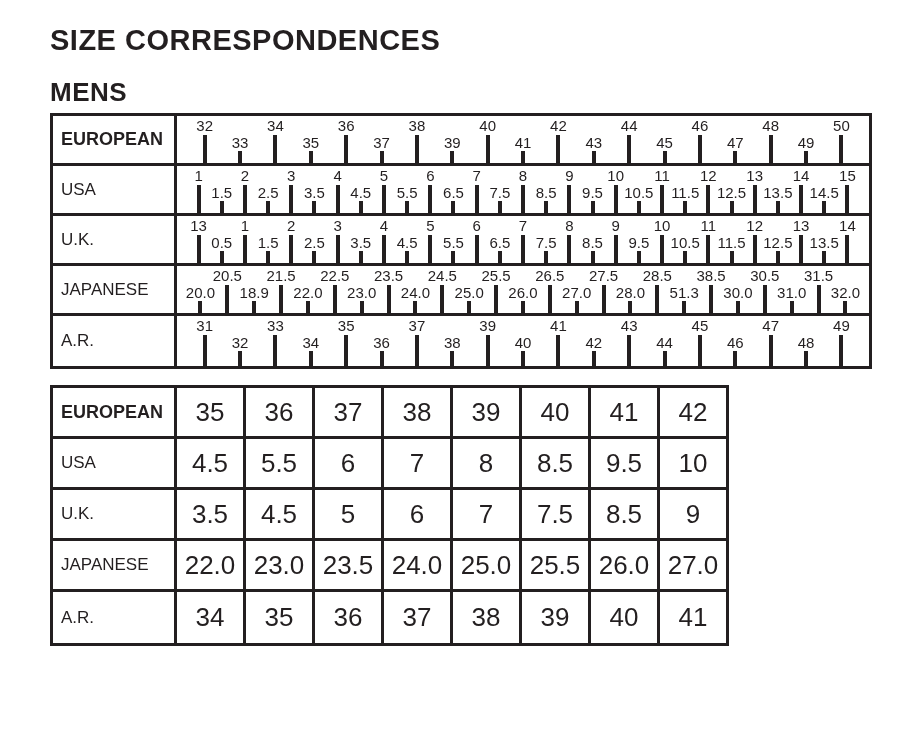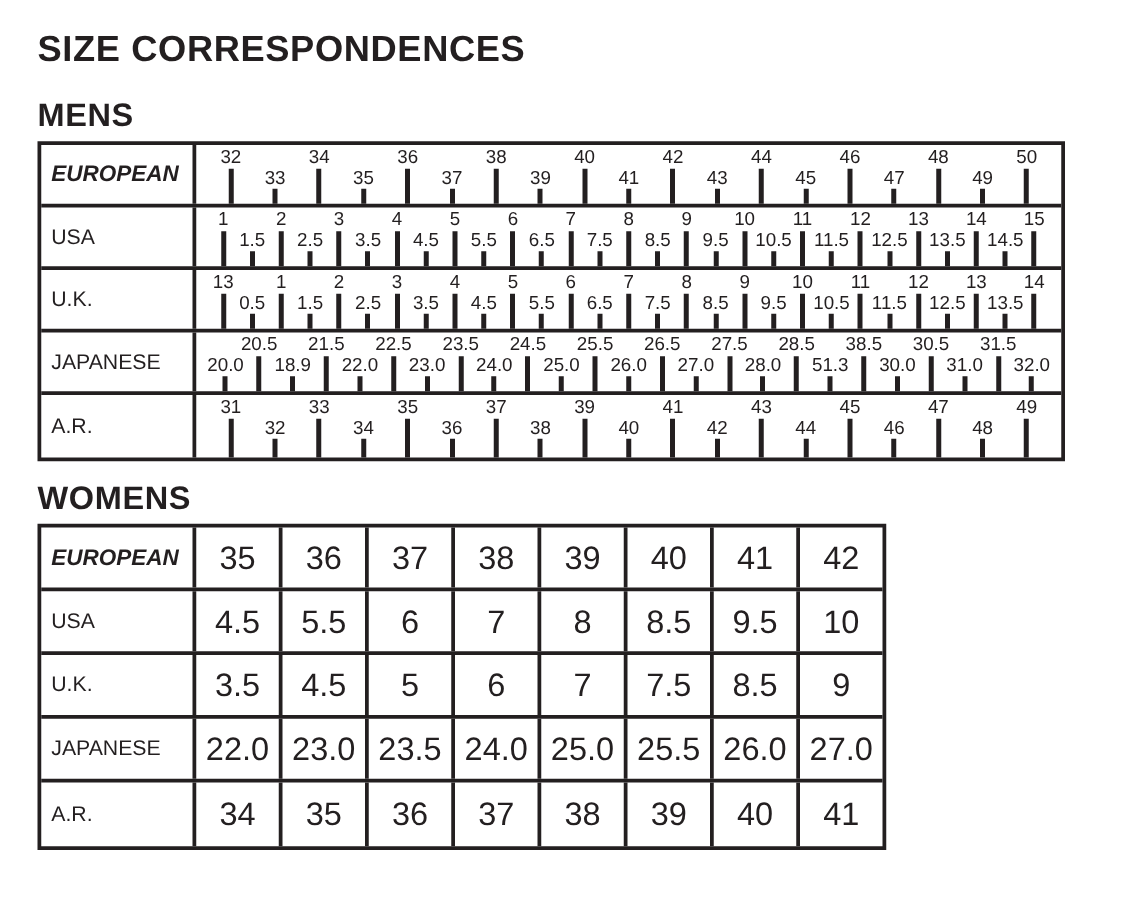--- a/index.html
+++ b/index.html
@@ -11,7 +11,7 @@
     font-family: "Liberation Sans", sans-serif;
     overflow: hidden;
   }
-  .page { padding: 26px 0 0 30px; }
+  .page { padding: 26px 0 0 50px; }
 
   h1.title {
     font-size: 29px; font-weight: bold; line-height: 1;

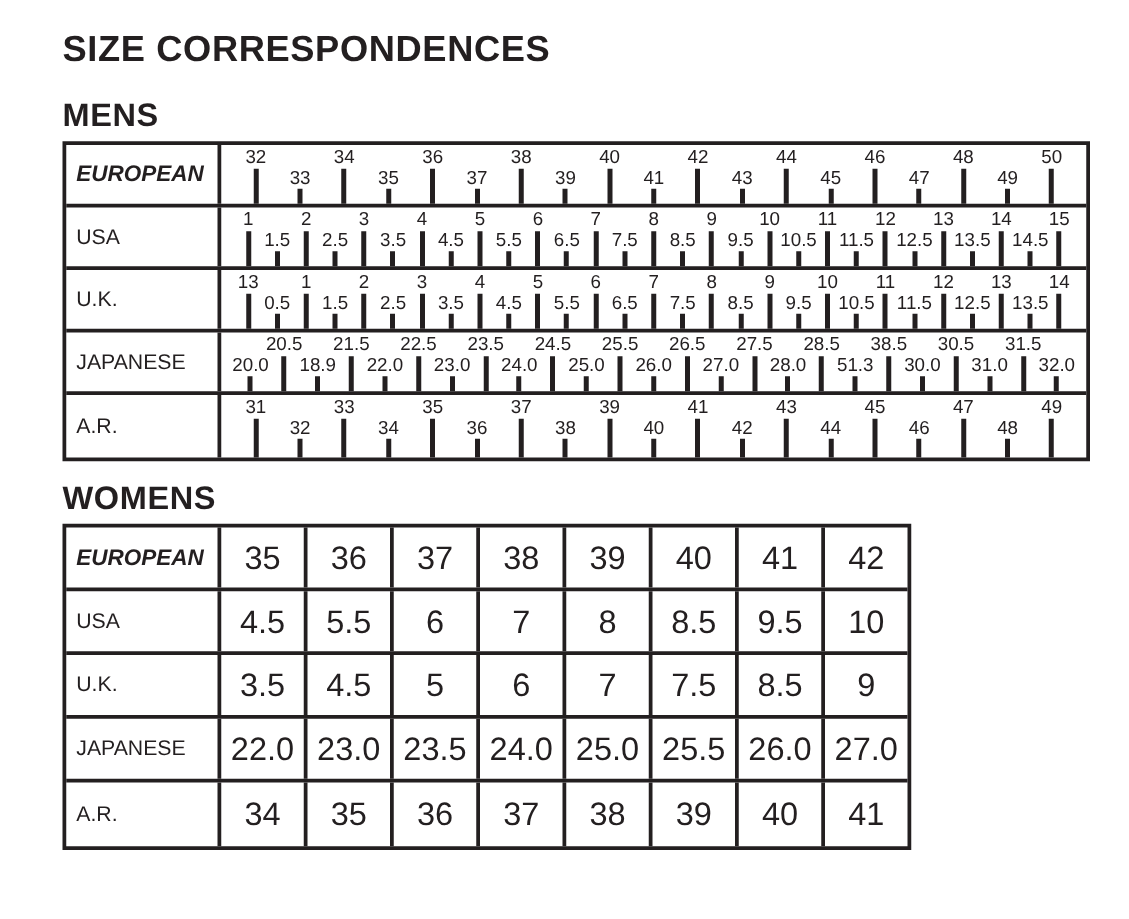--- a/index.html
+++ b/index.html
@@ -39,7 +39,7 @@
     padding-left: 8px;
     font-size: 17px;
   }
-  .label-cell.bold { font-weight: bold; font-size: 18px; font-style: italic; }
+  .label-cell.bold { font-weight: bold; font-size: 18px; }
 
   .ruler { flex: 1; display: flex; padding: 0 10px; position: relative; }
   .r-item { flex: 1 1 0; position: relative; min-width: 0; }

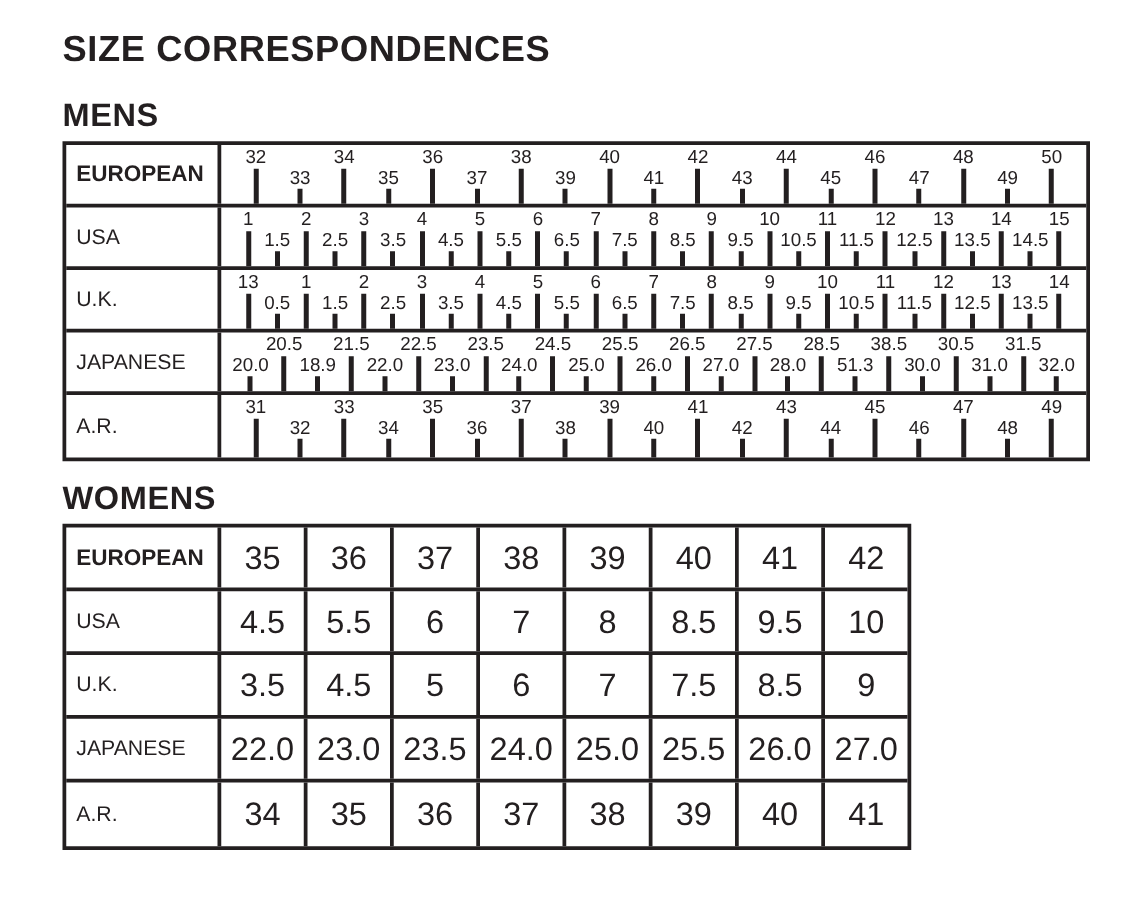--- a/index.html
+++ b/index.html
@@ -592,7 +592,6 @@
       </div>
     </div>
 
-  <h2 class="section">WOMENS</h2>
   <div class="grid-table" id="womens-table">
       <div class="wrow">
         <div class="label-cell bold">EUROPEAN</div>

